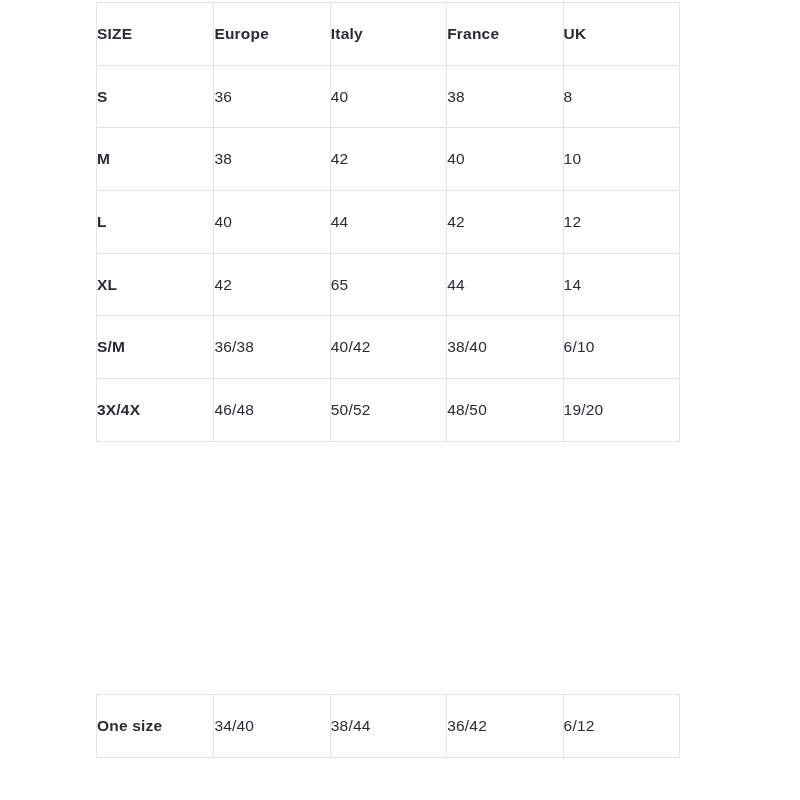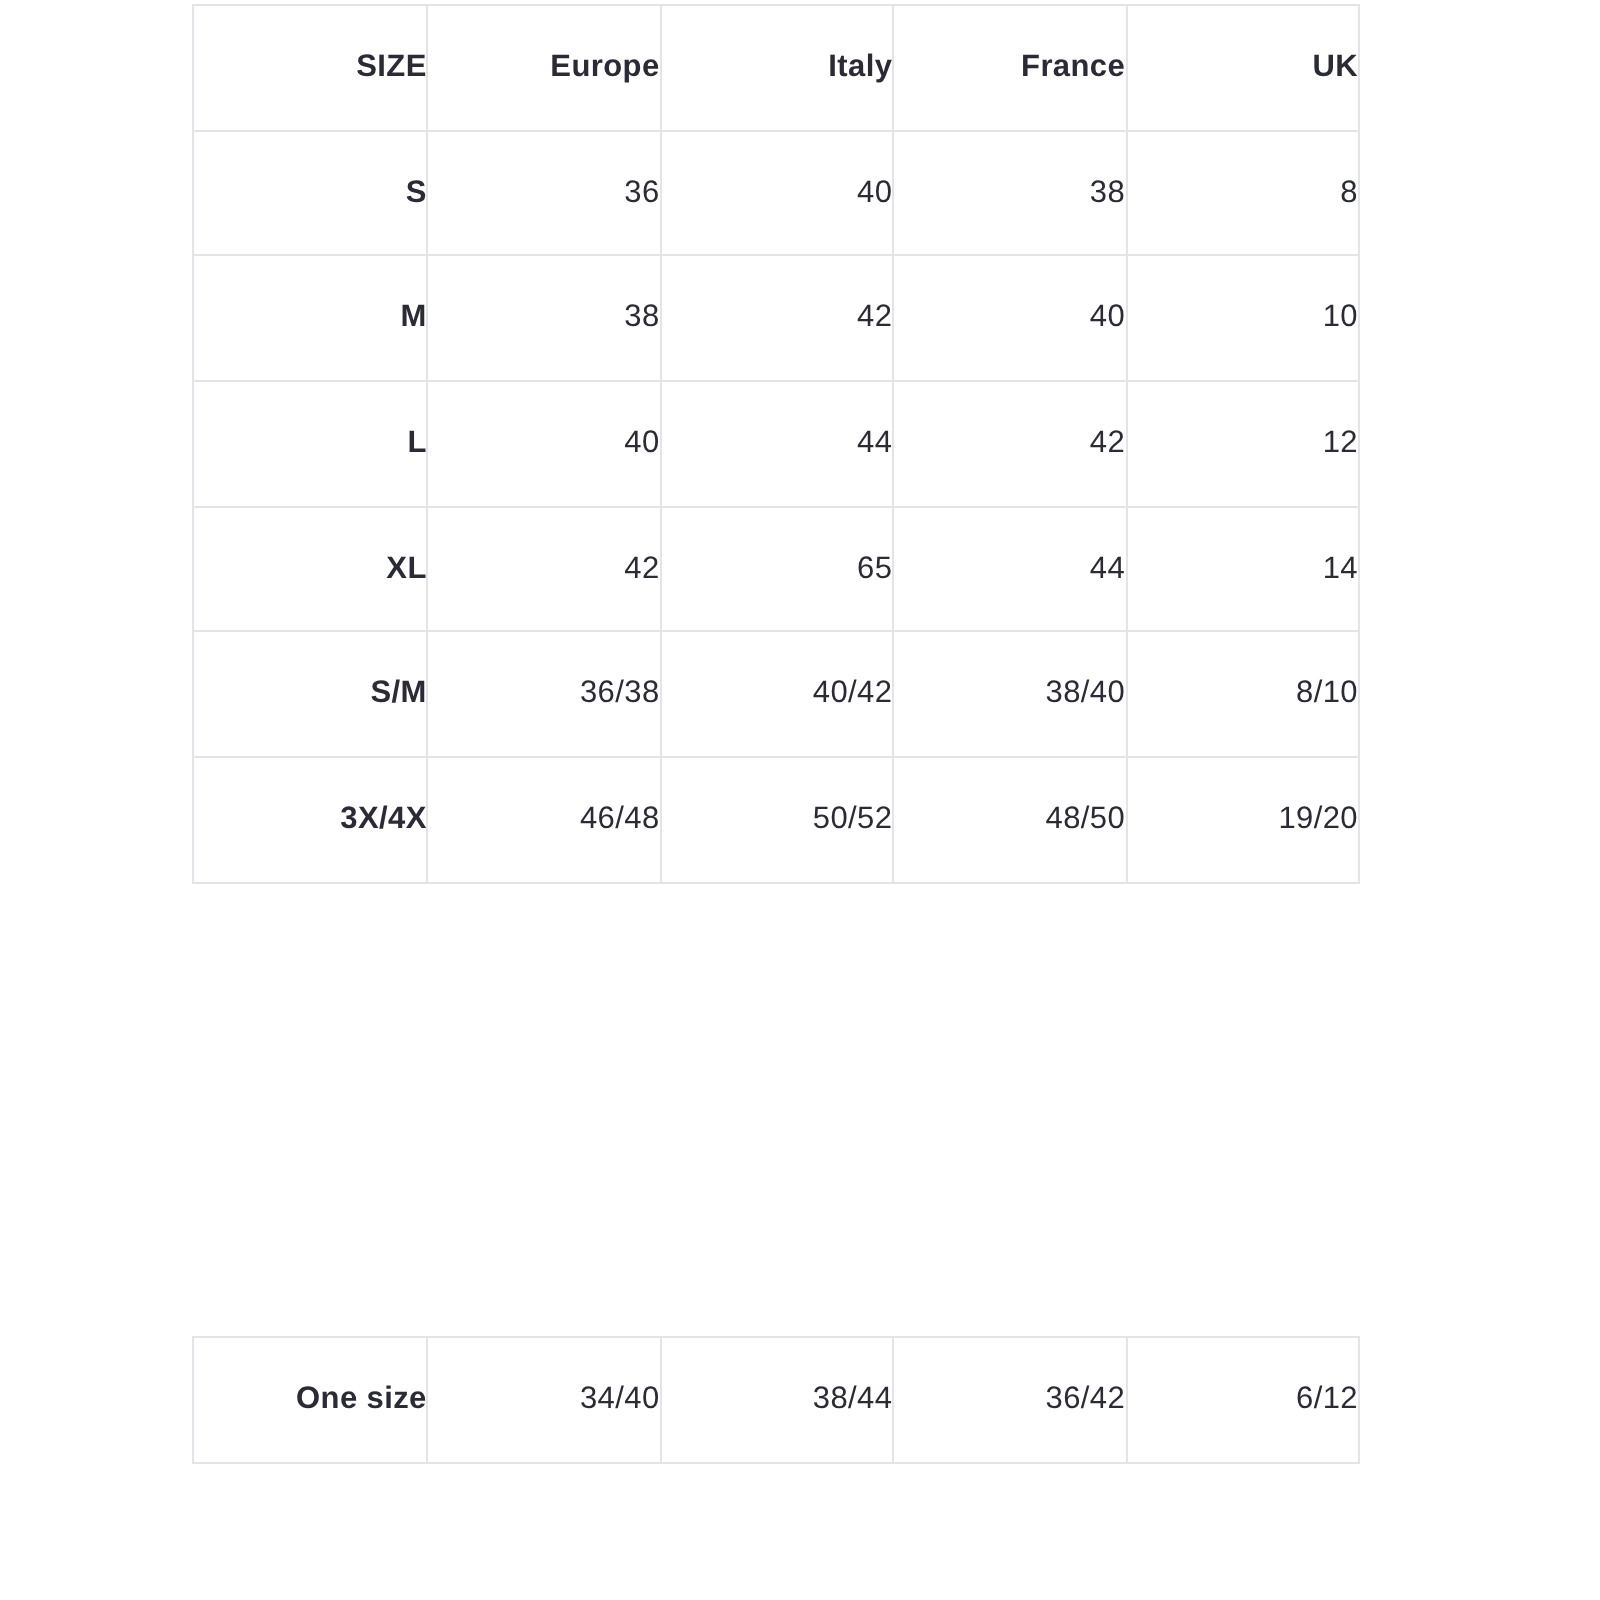--- a/index.html
+++ b/index.html
@@ -39,7 +39,7 @@
   table.size-table th,
   table.size-table td {
     border: 1px solid #e3e4e8;
-    text-align: right;
+    text-align: left;
     vertical-align: middle;
     font-size: 15.5px;
     color: #2b2b35;

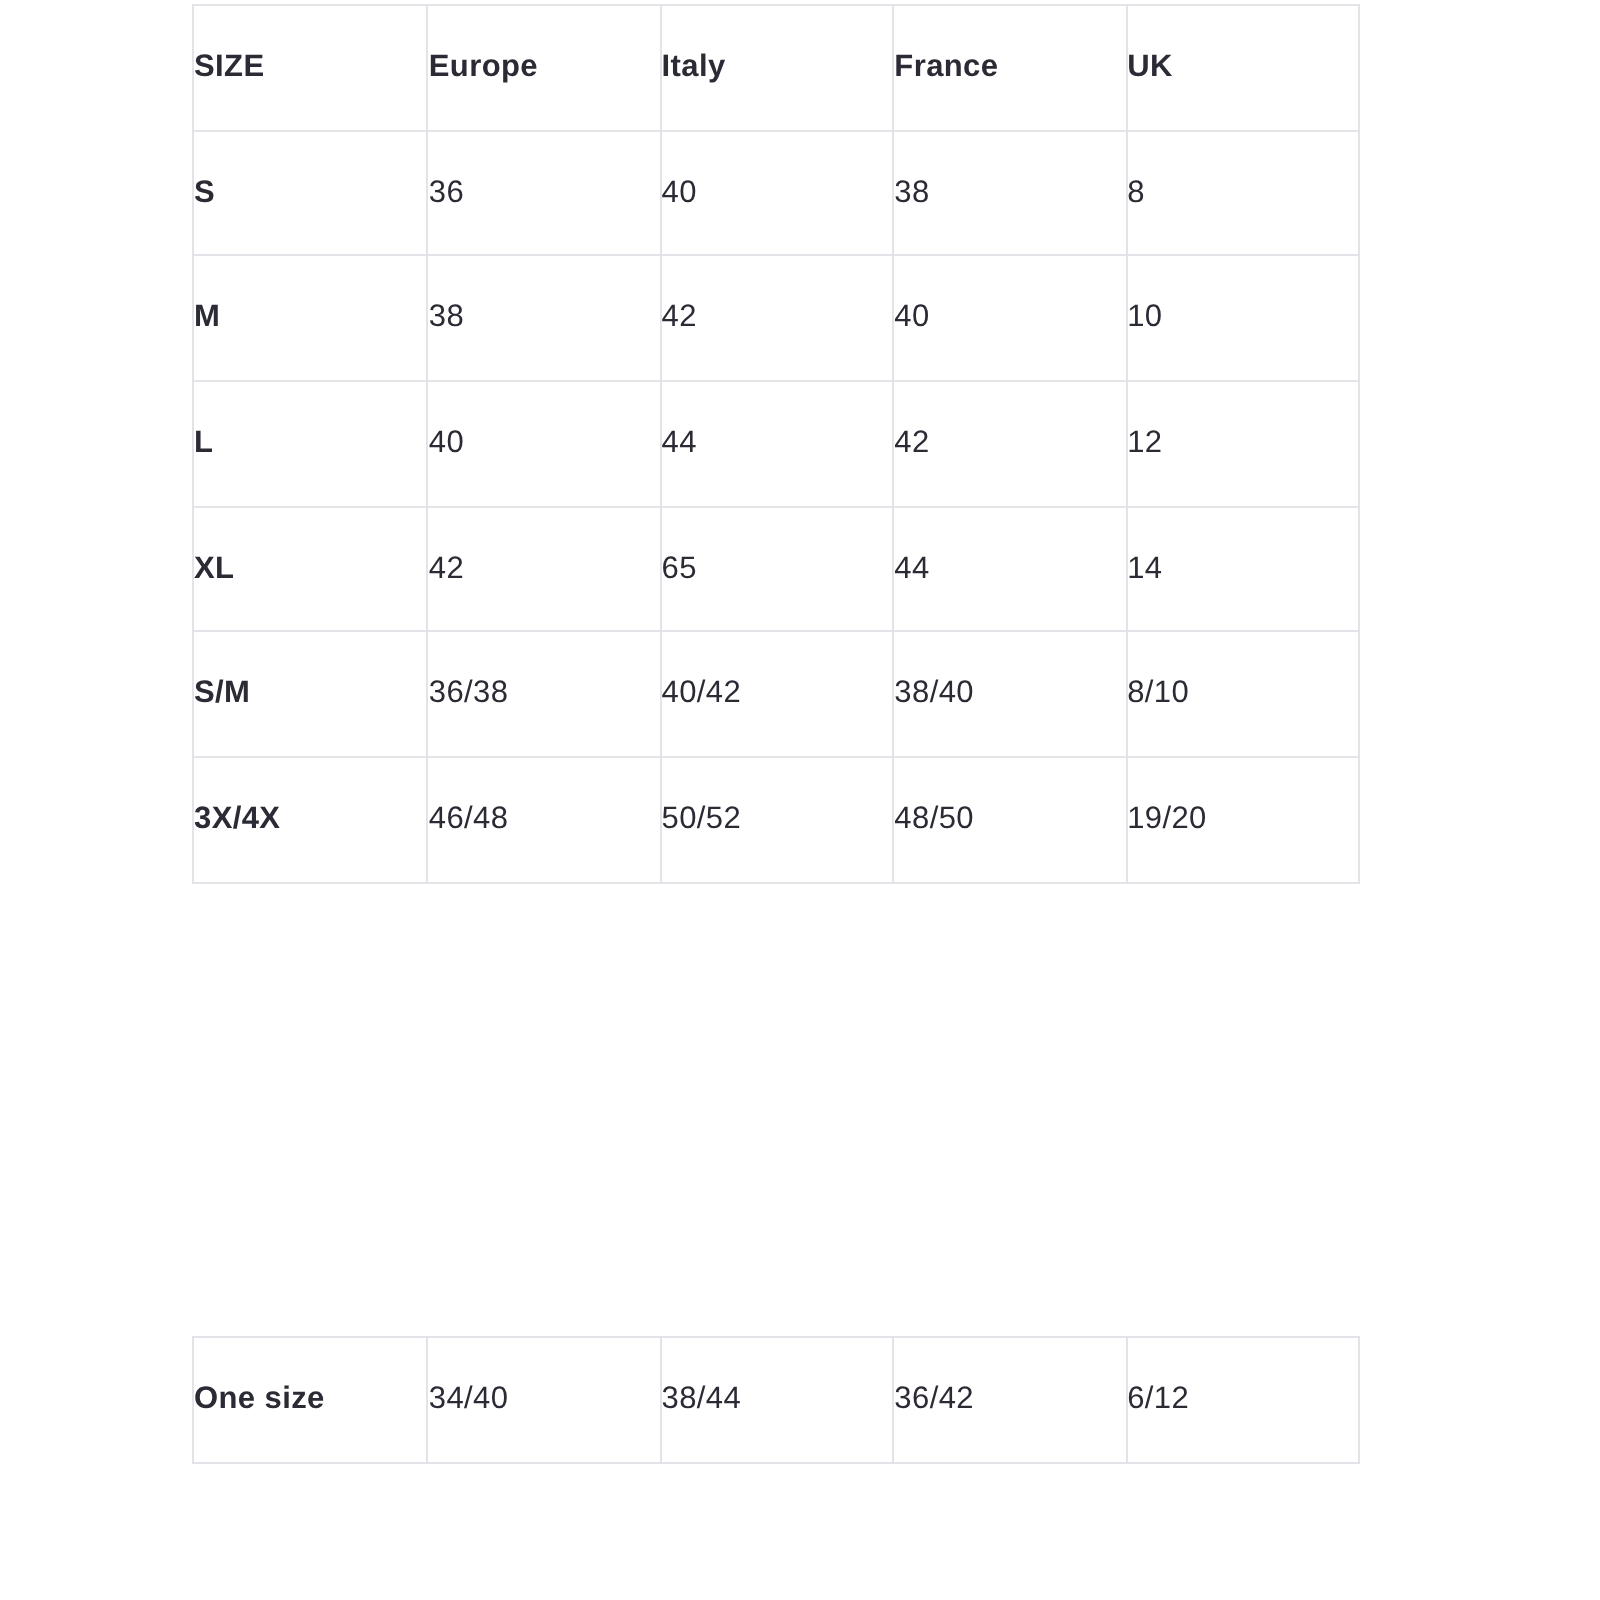--- a/index.html
+++ b/index.html
@@ -119,7 +119,7 @@
           <td class="val">36/38</td>
           <td class="val">40/42</td>
           <td class="val">38/40</td>
-          <td class="val">8/10</td>
+          <td class="val">6/10</td>
         </tr>
         <tr>
           <td class="label">3X/4X</td>

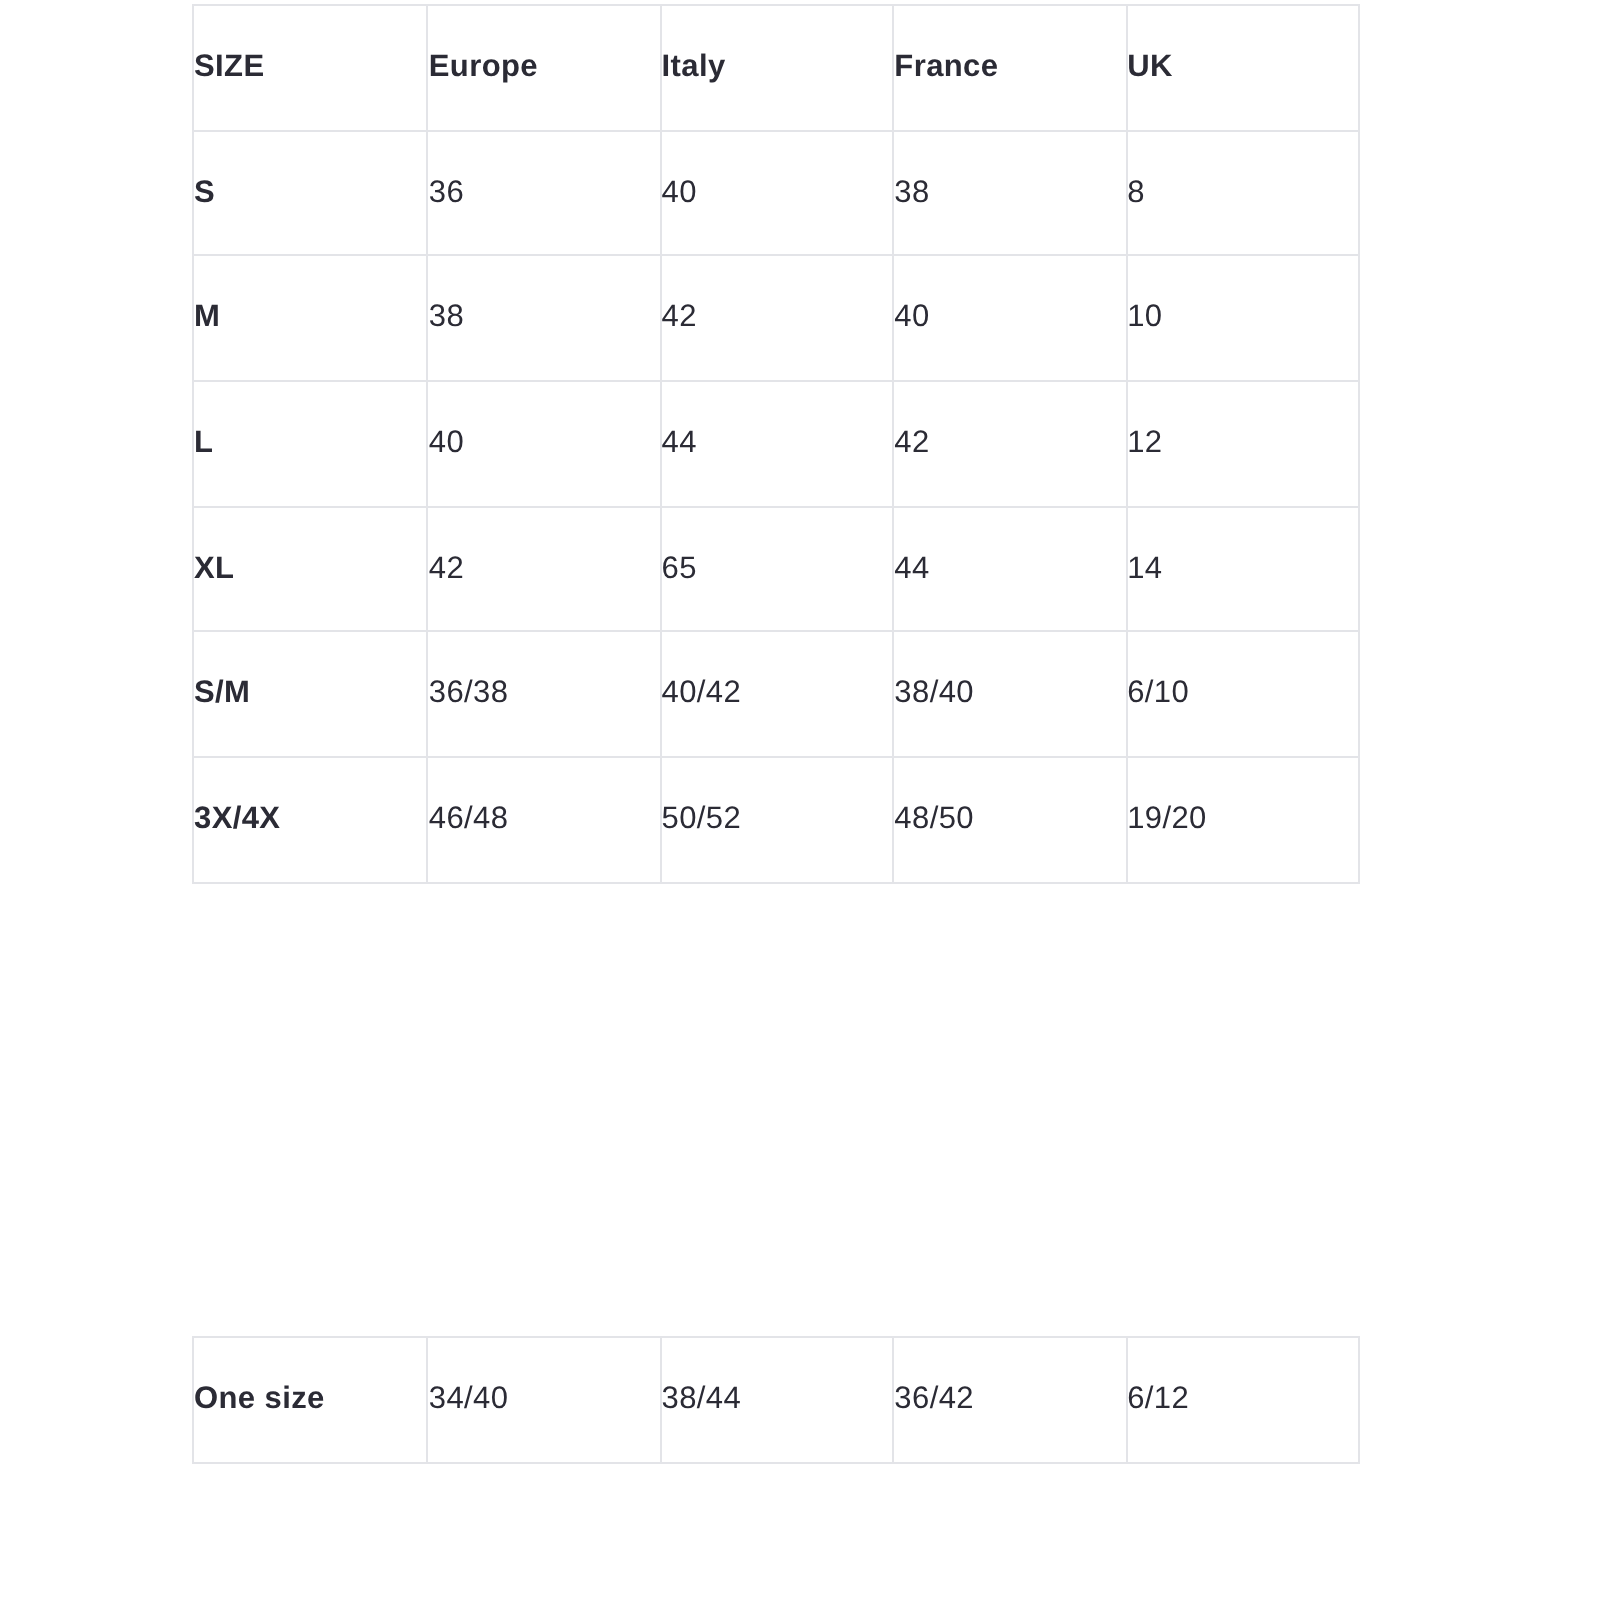--- a/index.html
+++ b/index.html
@@ -26,7 +26,7 @@
     width: 584px;
   }
   #main-table-wrap { top: 2px; }
-  #secondary-table-wrap { top: 668px; }
+  #secondary-table-wrap { top: 694px; }
 
   table.size-table {
     border-collapse: collapse;

